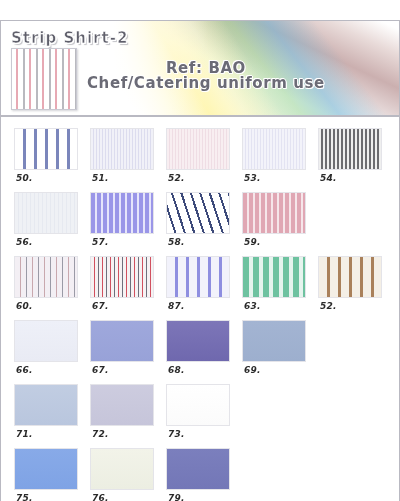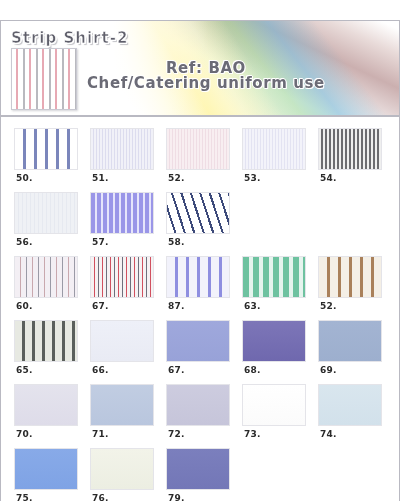--- a/index.html
+++ b/index.html
@@ -114,6 +114,7 @@
     width:62px;
     margin-right:14px;
     position:relative;
+    font-style:italic;
   }
   .swatch{
     width:62px;height:40px;

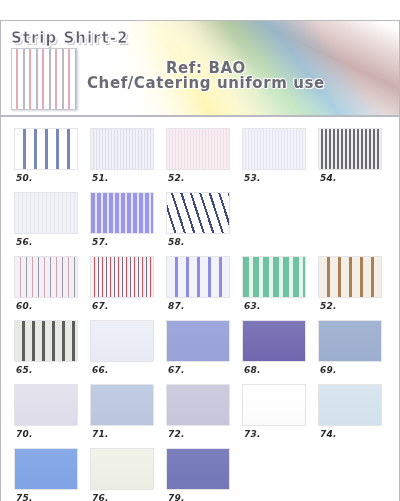--- a/index.html
+++ b/index.html
@@ -186,6 +186,10 @@
           <div class="swatch" style="background-image: repeating-linear-gradient(72deg, rgb(255, 255, 255) 0px, rgb(255, 255, 255) 7px, rgb(61, 74, 122) 7px, rgb(61, 74, 122) 9px);"></div>
           <div class="label">58.</div>
         </div>
+        <div class="cell">
+          <div class="swatch" style="background-image: repeating-linear-gradient(90deg, rgb(224, 167, 180) 0px, rgb(224, 167, 180) 4px, rgb(246, 230, 234) 4px, rgb(246, 230, 234) 6px);"></div>
+          <div class="label">59.</div>
+        </div>
       </div>
       <div class="row">
         <div class="cell">

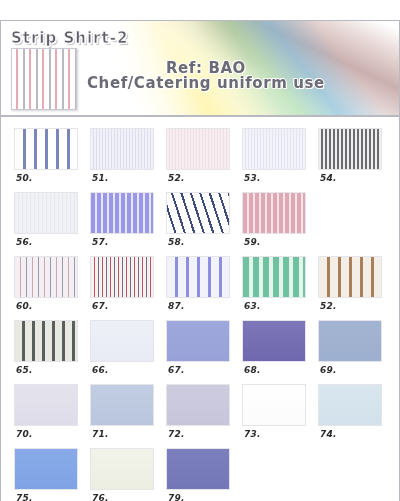--- a/index.html
+++ b/index.html
@@ -215,10 +215,6 @@
       </div>
       <div class="row">
         <div class="cell">
-          <div class="swatch" style="background-image: repeating-linear-gradient(90deg, rgb(231, 233, 226) 0px, rgb(231, 233, 226) 7px, rgb(90, 95, 92) 7px, rgb(90, 95, 92) 10px);"></div>
-          <div class="label">65.</div>
-        </div>
-        <div class="cell">
           <div class="swatch" style="background-image: linear-gradient(rgb(238, 240, 248), rgb(233, 235, 244));"></div>
           <div class="label">66.</div>
         </div>

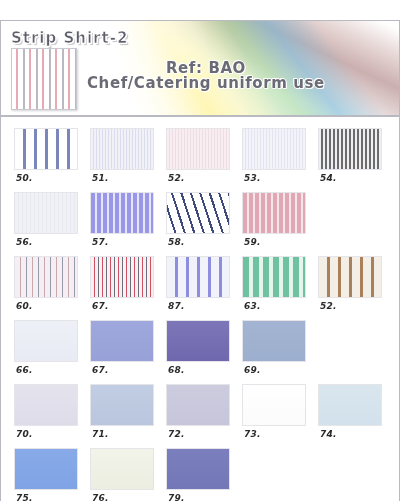--- a/index.html
+++ b/index.html
@@ -233,10 +233,6 @@
       </div>
       <div class="row">
         <div class="cell">
-          <div class="swatch" style="background-image: linear-gradient(rgb(228, 227, 237), rgb(222, 220, 233));"></div>
-          <div class="label">70.</div>
-        </div>
-        <div class="cell">
           <div class="swatch" style="background-image: linear-gradient(rgb(193, 205, 226), rgb(185, 198, 222));"></div>
           <div class="label">71.</div>
         </div>

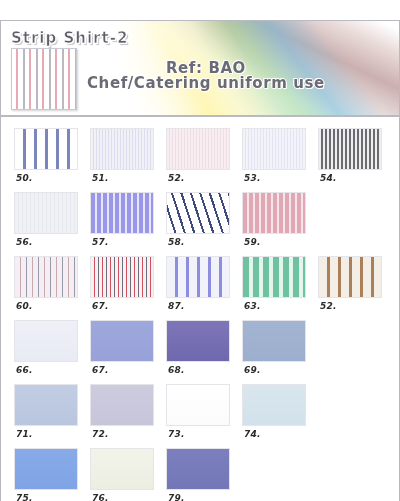--- a/index.html
+++ b/index.html
@@ -244,10 +244,6 @@
           <div class="swatch" style="background-image: linear-gradient(rgb(255, 255, 255), rgb(251, 251, 251));"></div>
           <div class="label">73.</div>
         </div>
-        <div class="cell">
-          <div class="swatch" style="background-image: linear-gradient(rgb(217, 230, 238), rgb(210, 225, 235));"></div>
-          <div class="label">74.</div>
-        </div>
       </div>
       <div class="row">
         <div class="cell">

